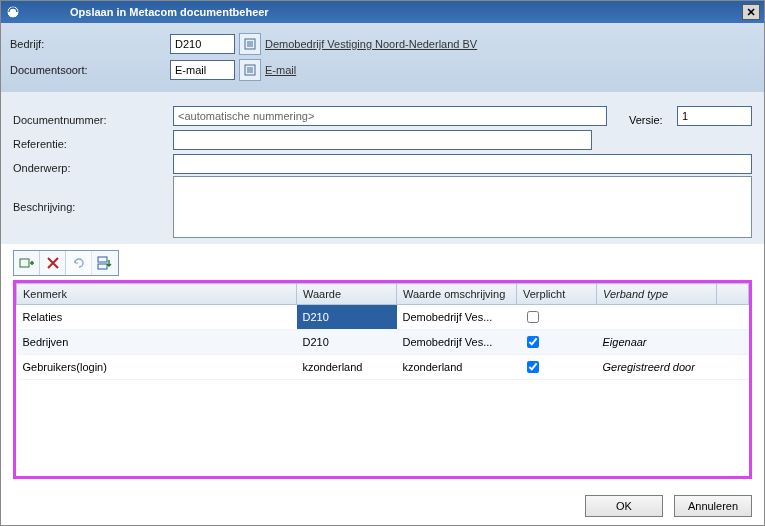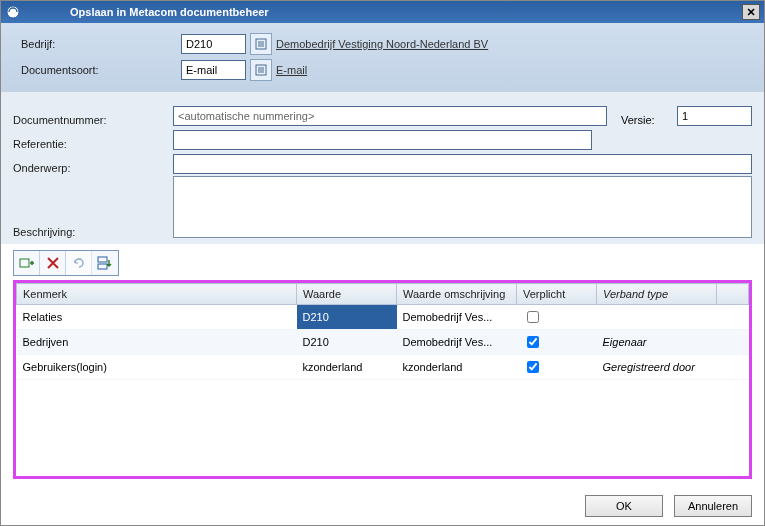--- a/index.html
+++ b/index.html
@@ -9,7 +9,7 @@
   .titlebar .ticon { width: 16px; height: 16px; margin-right: 6px; display: inline-flex; align-items: center; justify-content: center; }
   .titlebar .spacer { flex: 1; }
   .close-btn { width: 18px; height: 16px; background: #d7d7d7; border: 1px solid #555; color: #000; display: flex; align-items: center; justify-content: center; font-size: 11px; cursor: pointer; font-family: Arial; }
-  .top-panel { background: linear-gradient(#d0deee, #c2d3e6); padding: 8px 20px; }
+  .top-panel { background: linear-gradient(#d0deee, #c2d3e6); padding: 8px 9px; }
   .row { display: flex; align-items: center; height: 26px; }
   .lbl { width: 160px; color: #1a1a1a; }
   .txt { height: 20px; border: 1px solid #4a6a92; background: #fff; padding: 0 4px; }

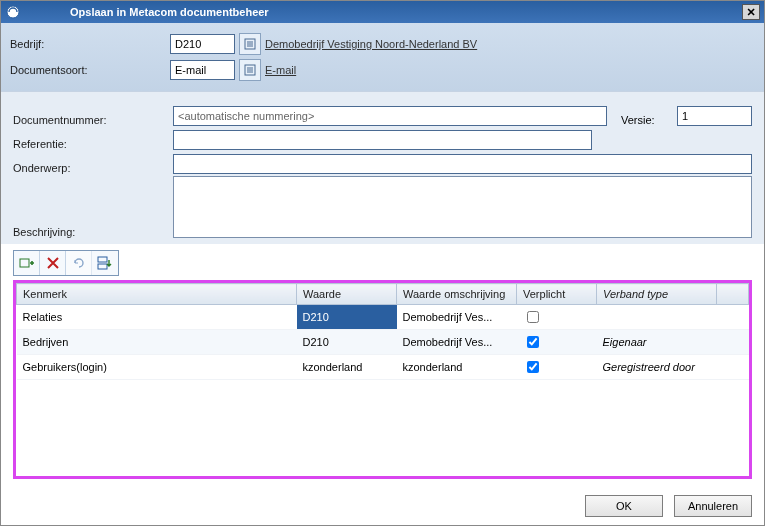--- a/index.html
+++ b/index.html
@@ -21,7 +21,7 @@
   .mid-panel .row { height: 24px; align-items: flex-end; padding-top: 2px;}
   .mid-panel .lbl { color: #1a1a1a; }
   .long { flex: 1; }
-  .versie-lbl { width: 70px; padding-left: 14px; }
+  .versie-lbl { width: 70px; padding-left: 22px; }
   .versie-val { width: 75px; }
   .textarea { height: 62px; flex: 1; border: 1px solid #7a8fab; background: #fff; resize: none; padding: 2px 4px; }
   .toolbar { padding: 6px 12px 4px 12px; }

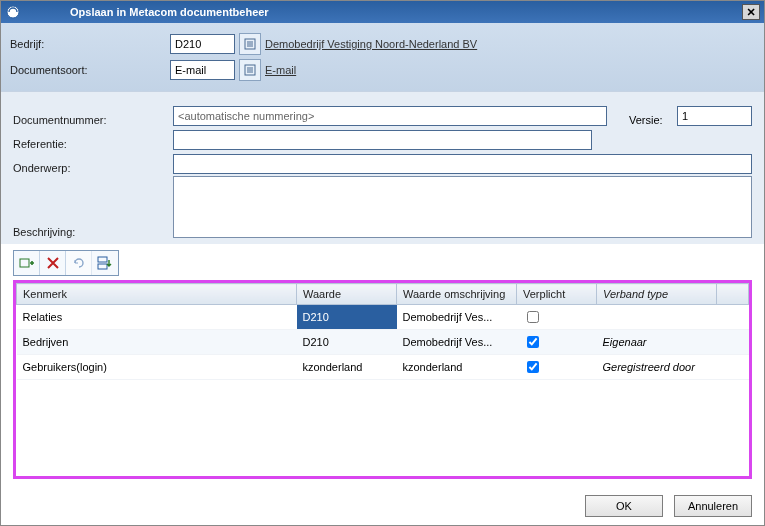--- a/index.html
+++ b/index.html
@@ -105,7 +105,7 @@
       <input class="txt long" style="flex: 1 1 0%;" value="">
       <div style="width:0"></div>
     </div>
-    <div class="row" style="height:auto; align-items:flex-end;">
+    <div class="row" style="height:auto; align-items:center;">
       <div class="lbl">Beschrijving:</div>
       <textarea class="textarea" style=""></textarea>
     </div>

